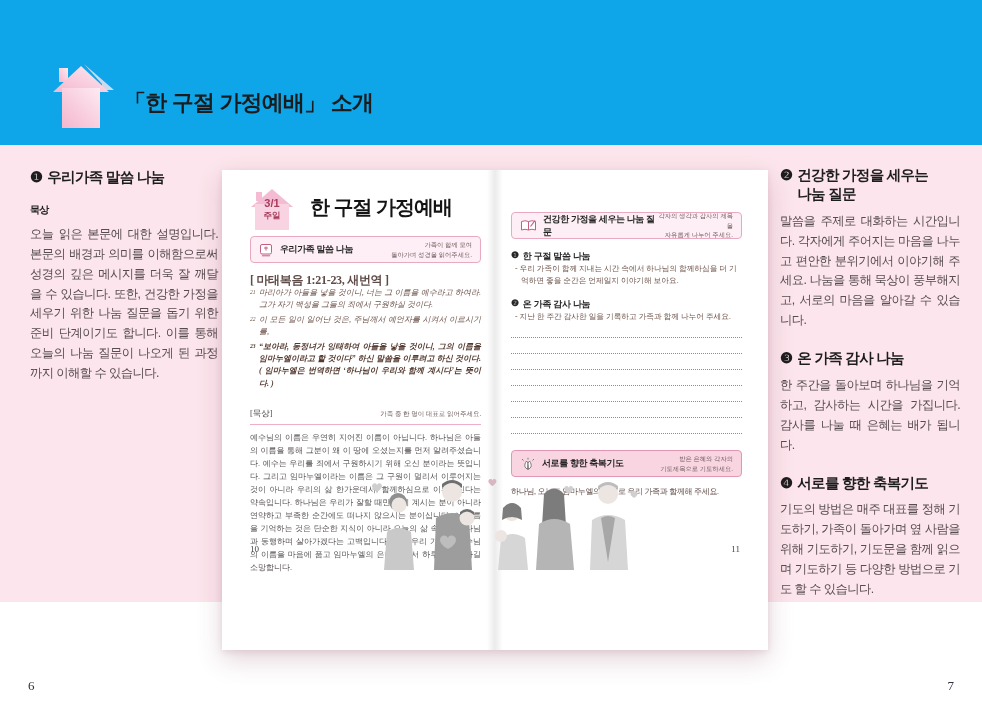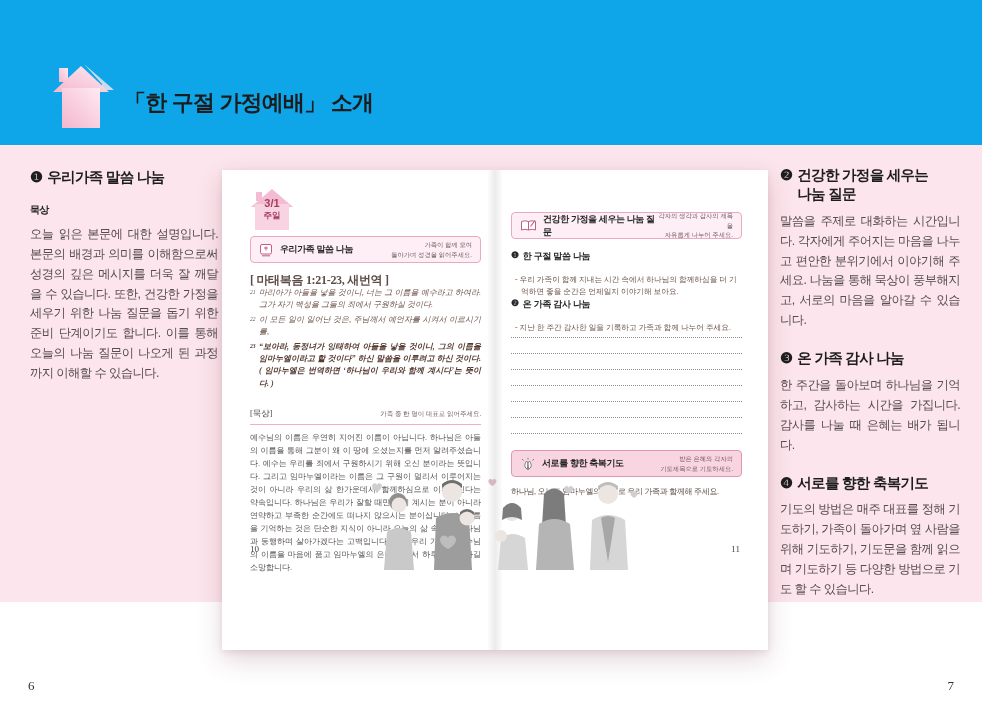--- a/index.html
+++ b/index.html
@@ -165,6 +165,7 @@
             <div class="badge-week">주일</div>
           </div>
         </div>
+        <div class="ip-title">한 구절 가정예배</div>
       </div>
 
       <div class="hbox scripture-box">

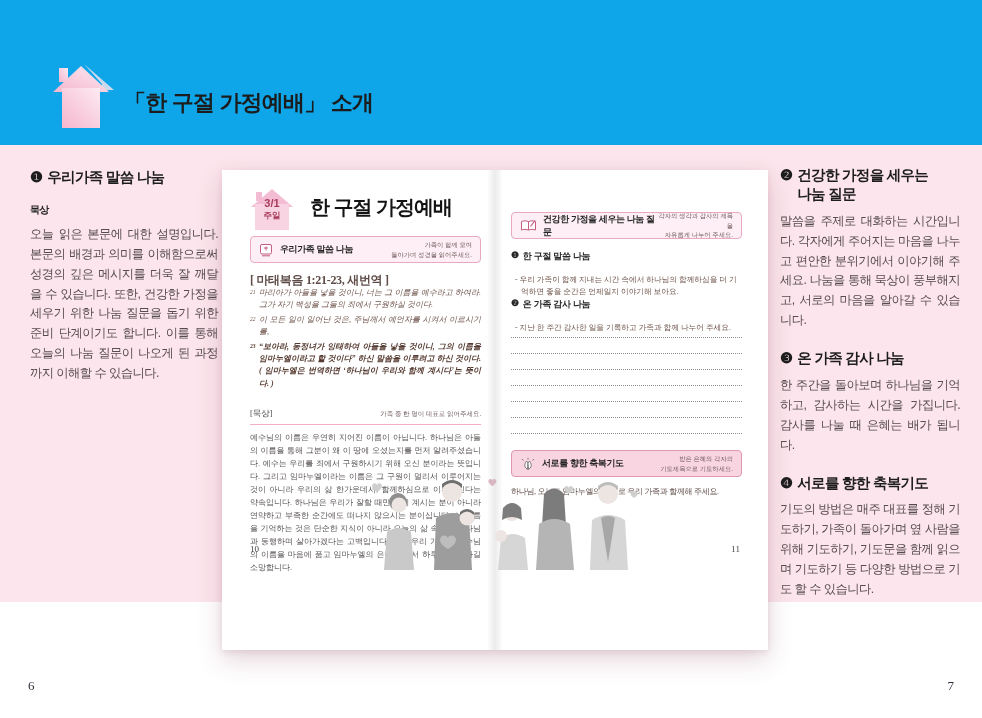--- a/index.html
+++ b/index.html
@@ -78,7 +78,7 @@
   .rp-item { position:absolute; left:16px; right:26px; }
   .rp-item1 { top:80px; } .rp-item2 { top:128px; }
   .item-h { display:flex; gap:4px; font-size:9px; font-weight:800; color:#262626; letter-spacing:-0.3px; }
-  .item-bullet { margin-top:11px; font-size:7.7px; line-height:1.55; color:#6d5249;
+  .item-bullet { margin-top:0; font-size:7.7px; line-height:1.55; color:#6d5249;
                  font-family:"Liberation Serif", serif; padding-left:10px; text-indent:-6px; }
   .write-lines { position:absolute; top:152px; left:16px; right:26px; }
   .write-line { height:16px; border-bottom:1px dotted #8d8d8d; }

